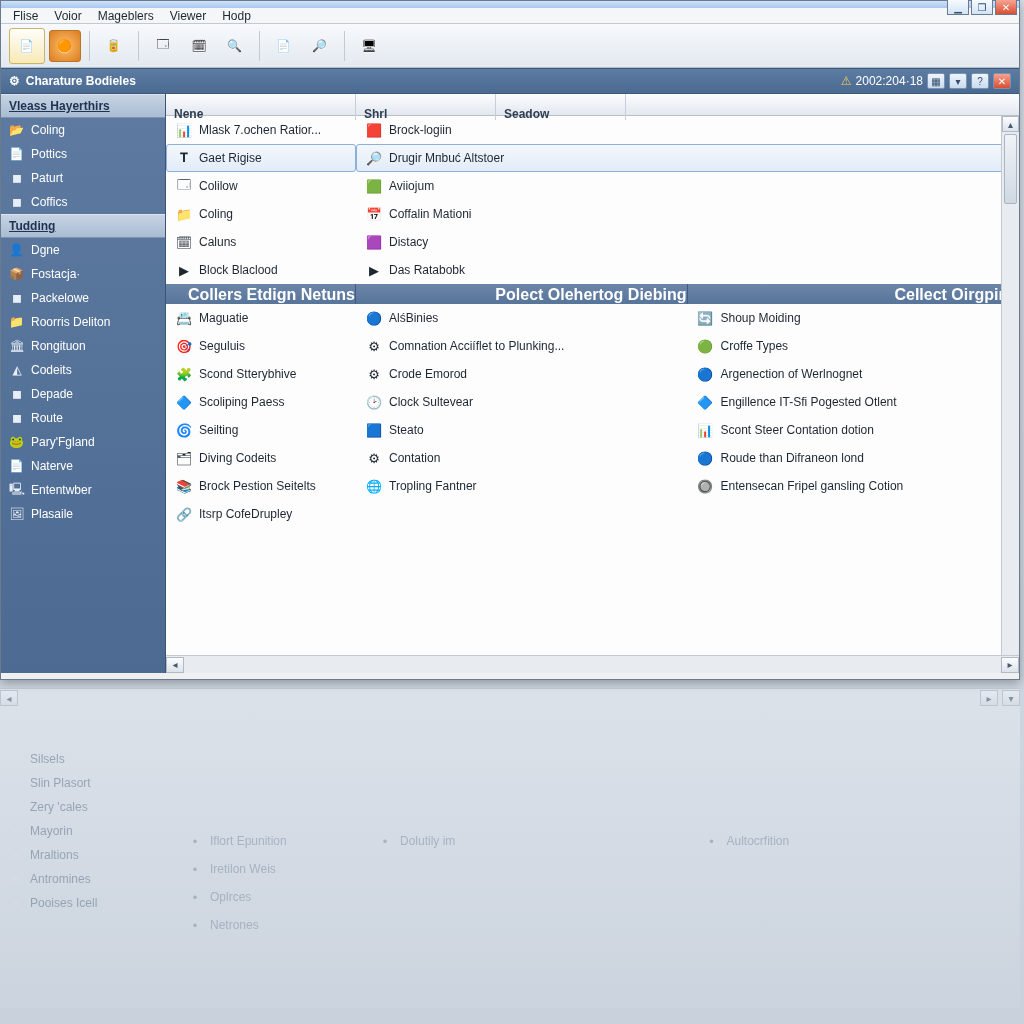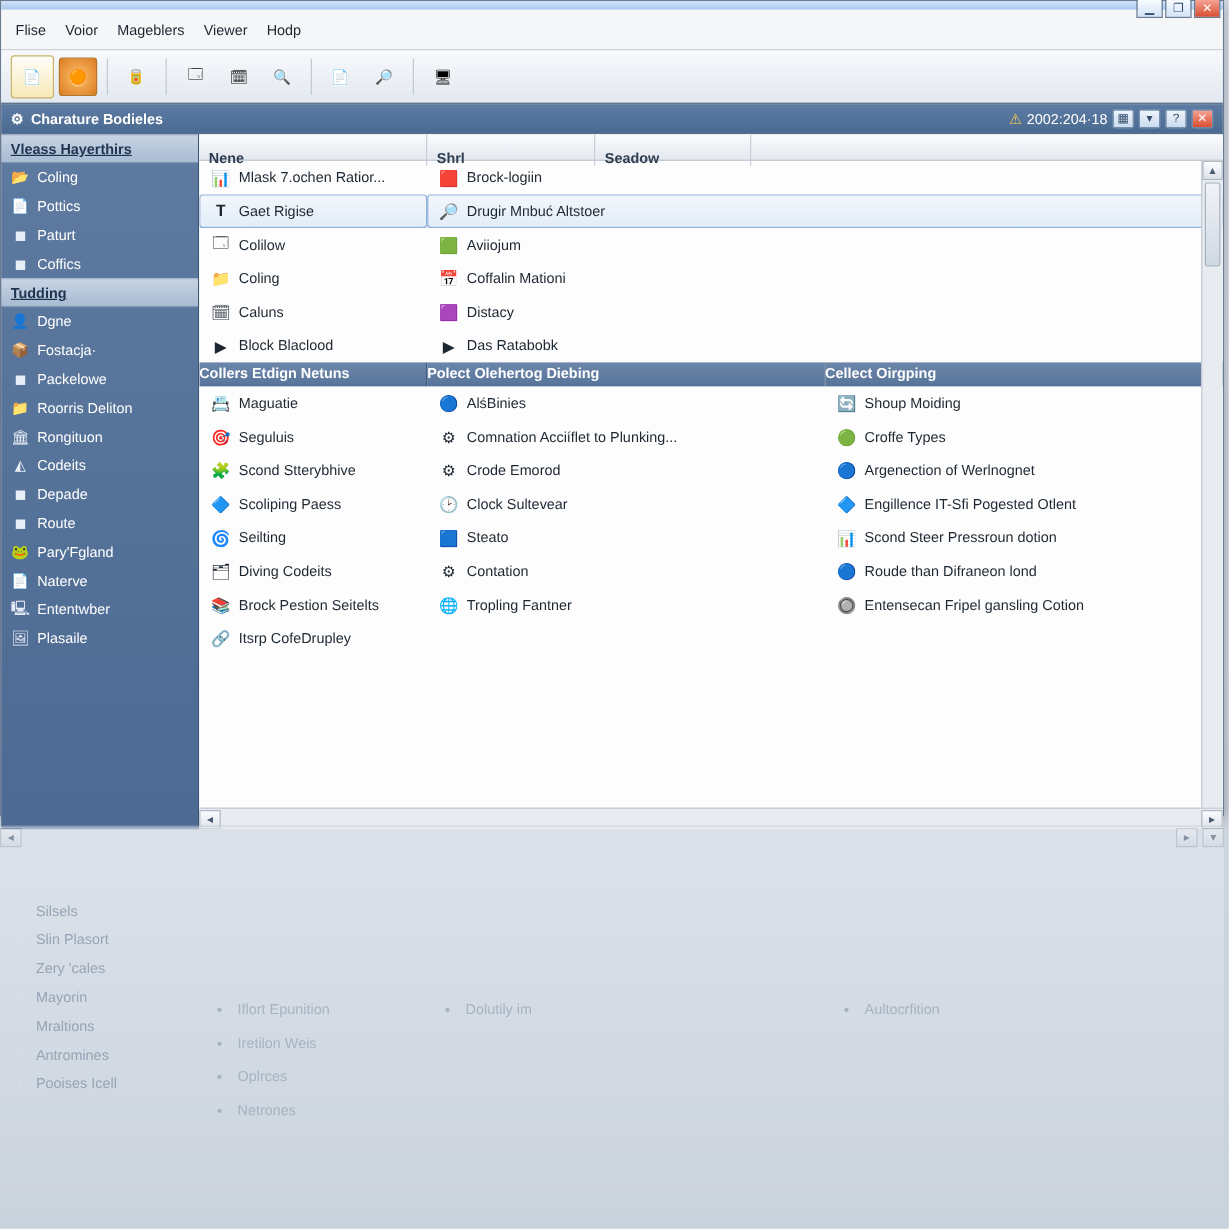--- a/index.html
+++ b/index.html
@@ -15,7 +15,7 @@
 .win-btn.close{ background: linear-gradient(#f6a393,#d94e32); color:#fff;}
 
 
-.menu-bar { height: 34px; background:#f4f6f8; border-bottom:1px solid #c2c9d1; display:flex; align-items:center; padding:0 4px;}
+.menu-bar { height: 16px; background:#f4f6f8; border-bottom:1px solid #c2c9d1; display:flex; align-items:center; padding:0 4px;}
 .menu-item { padding: 2px 8px; color:#1d2731; }
 
 

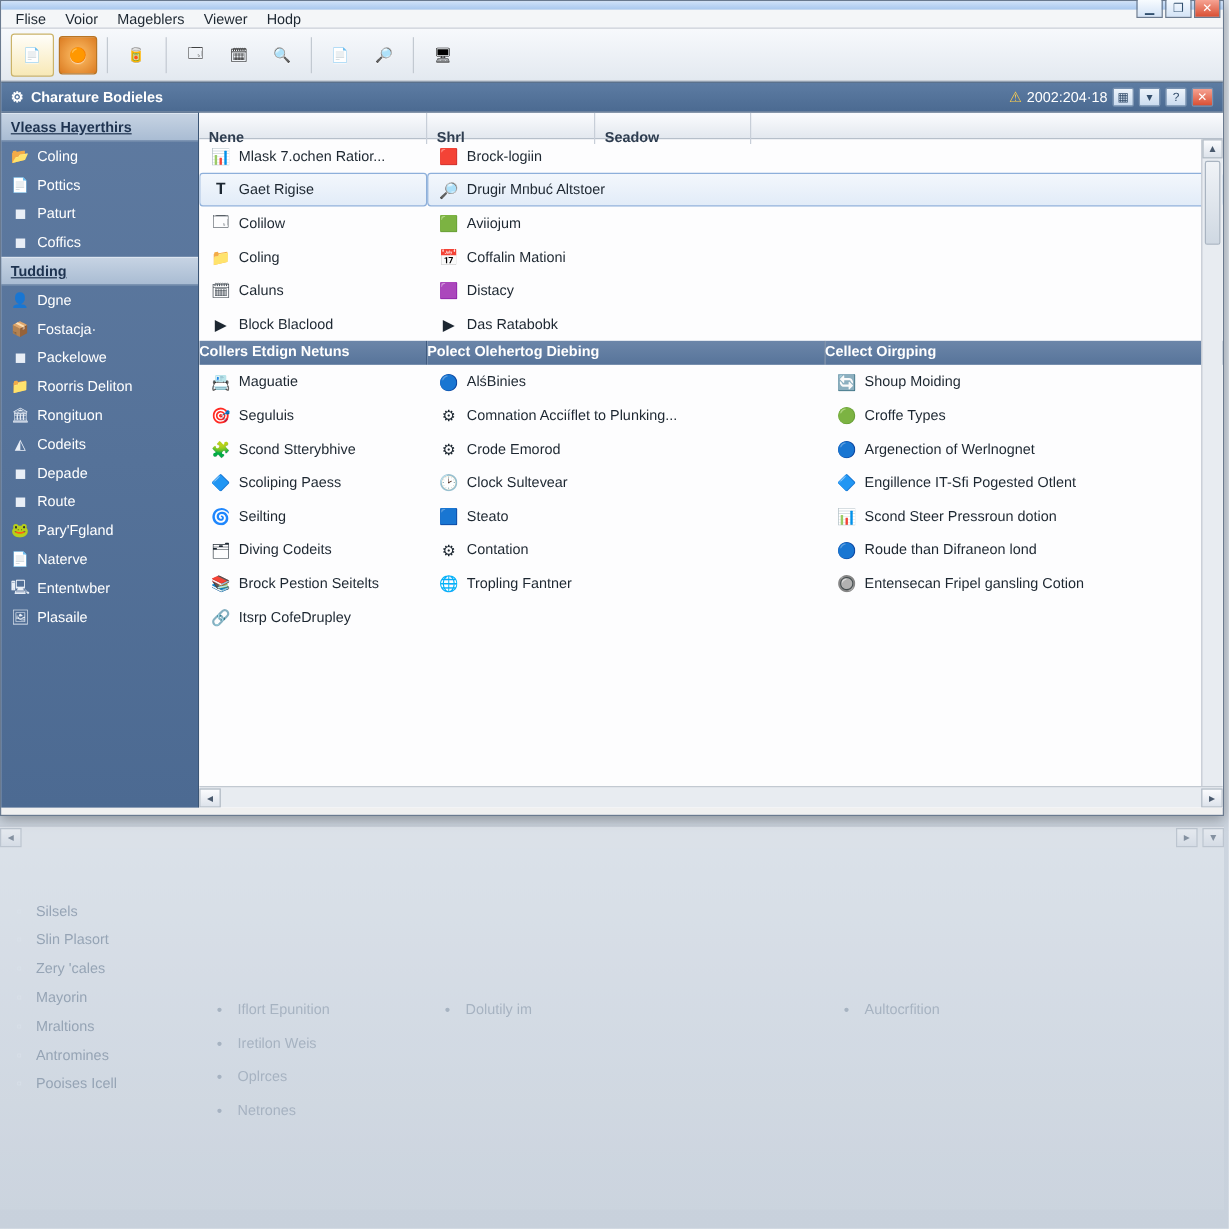--- a/index.html
+++ b/index.html
@@ -56,7 +56,7 @@
 .row-icon{ width:18px; height:18px; display:flex; align-items:center; justify-content:center; font-size:13px;}
 
 .sub-band{ display:flex; height:20px;}
-.sub-band .sub-h{ flex:1; text-align:left; background:linear-gradient(#6c86a9,#57749a); color:#fff; font-weight:bold; border-right:1px solid #3f5b80; padding-top:2px; font-size:12px;}
+.sub-band .sub-h{ flex:1; text-align:right; background:linear-gradient(#6c86a9,#57749a); color:#fff; font-weight:bold; border-right:1px solid #3f5b80; padding-top:2px; font-size:16px;}
 .three-col{ display:flex;}
 .three-col .col3{ flex:1;}
 .three-col .list-row{ height:28px;}

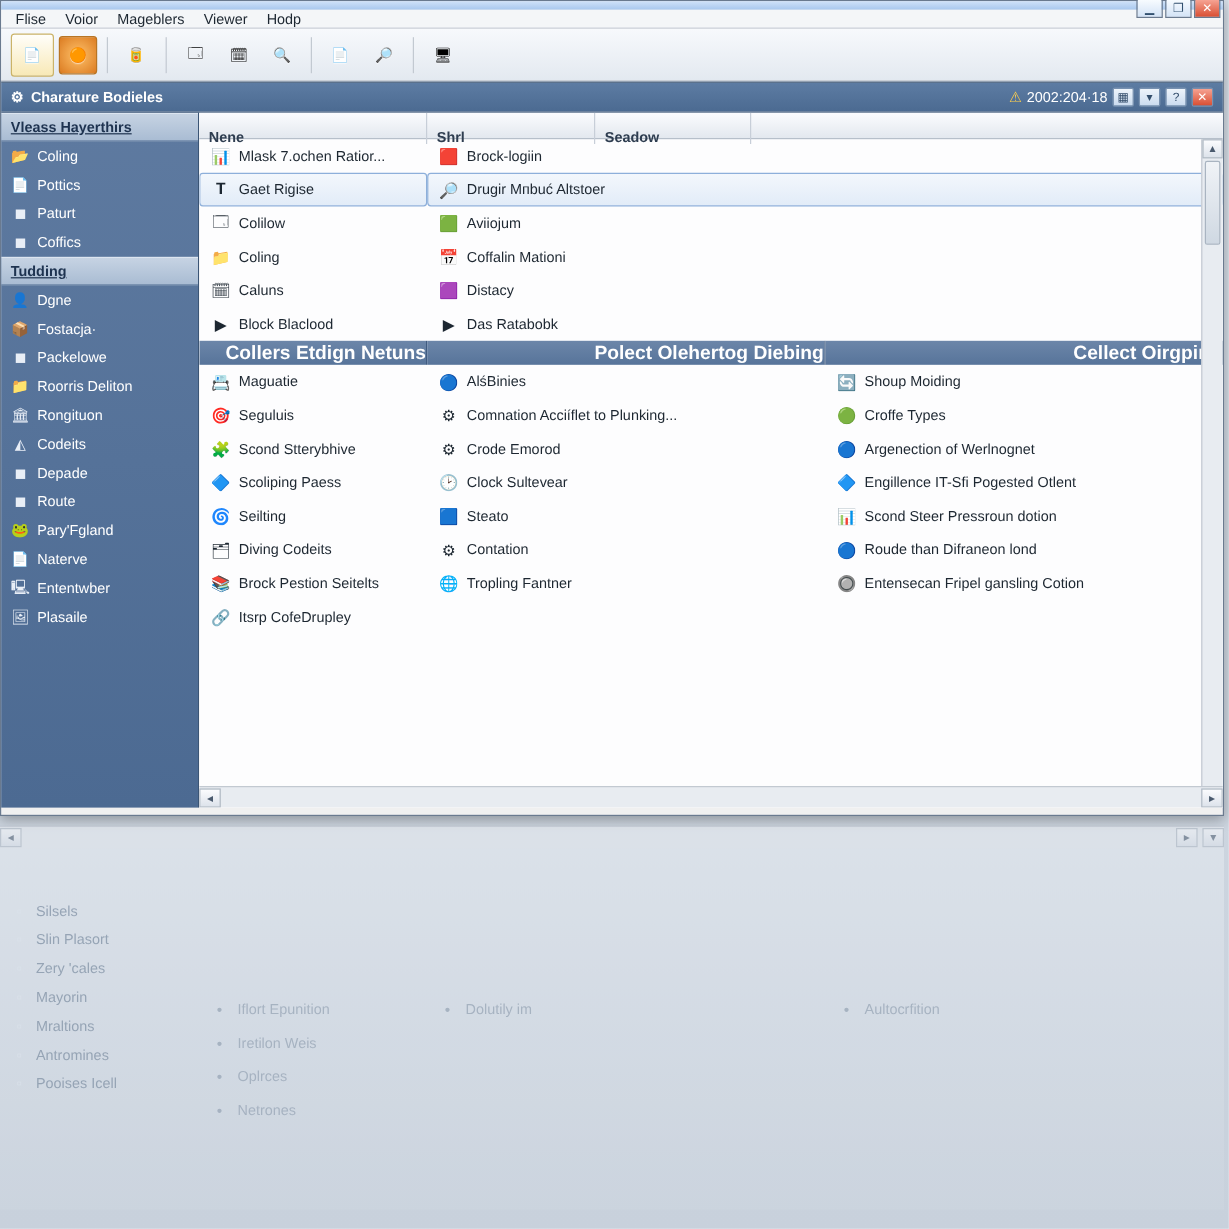--- a/index.html
+++ b/index.html
@@ -376,7 +376,7 @@
               </div>
               <div class="list-row">
                 <span class="row-icon">📊</span>
-                <span>Scond Steer Pressroun dotion</span>
+                <span>Scont Steer Contation dotion</span>
               </div>
               <div class="list-row">
                 <span class="row-icon">🔵</span>

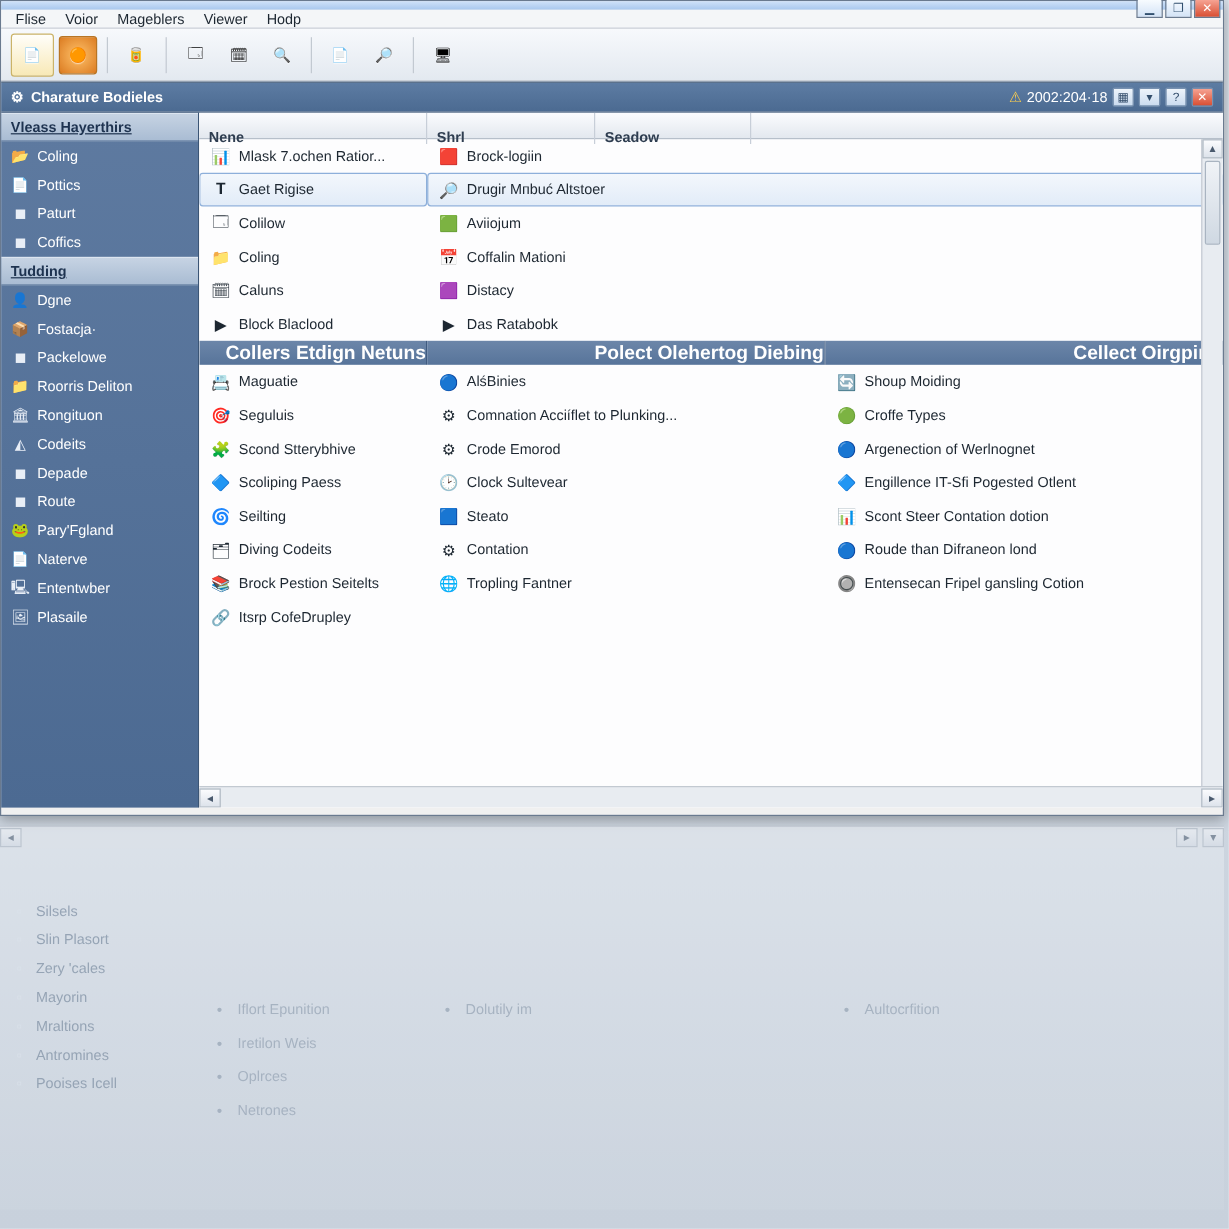--- a/index.html
+++ b/index.html
@@ -72,7 +72,7 @@
 
 .lower-pane{ position:absolute; left:0; top:688px; width:1020px; height:320px; background:linear-gradient(#e8edf3,#cfd7e1); border-top:1px solid #b6bfca; opacity:.55;}
 .lower-pane .hscroll{ border-top:none; }
-.lower-body{ display:flex; height:calc(100% - 18px); }
+.lower-body{ display:flex; height:calc(100% - 18px);gap:12px; }
 .lower-side{ width:165px; padding-top:40px;}
 .lower-side .side-item{ color:#6b7e94; }
 .lower-main{ flex:1; padding-top:120px;}

